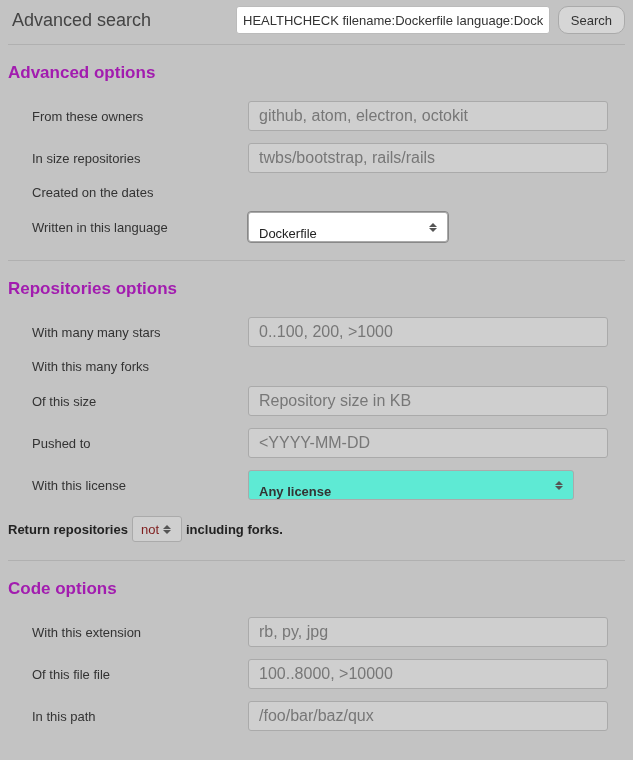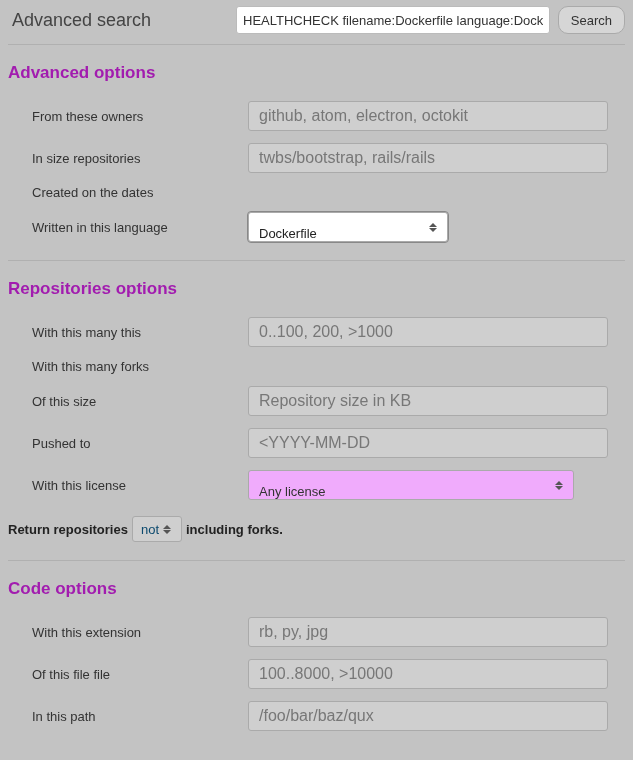--- a/index.html
+++ b/index.html
@@ -176,7 +176,7 @@
 <div class="section-title">Repositories options</div>
 
 <div class="row">
-  <div class="row-label">With this many this</div>
+  <div class="row-label">With many many stars</div>
   <input class="field-input" type="text" placeholder="0..100, 200, &gt;1000" style="">
 </div>
 <div class="row">

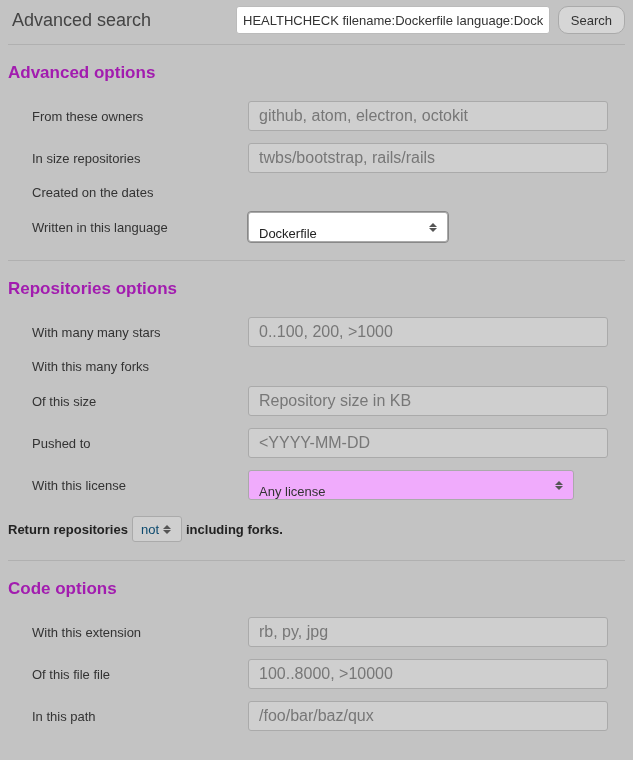--- a/index.html
+++ b/index.html
@@ -89,7 +89,7 @@
       display: flex;
       align-items: flex-end;
     }
-    .field-select.wide { flex: 0 0 326px; background: #f0abfc; color: #333; }
+    .field-select.wide { flex: 0 0 326px; background: #5eead4; color: #333; font-weight: bold; }
     .select-caret {
       position: absolute;
       right: 8px;

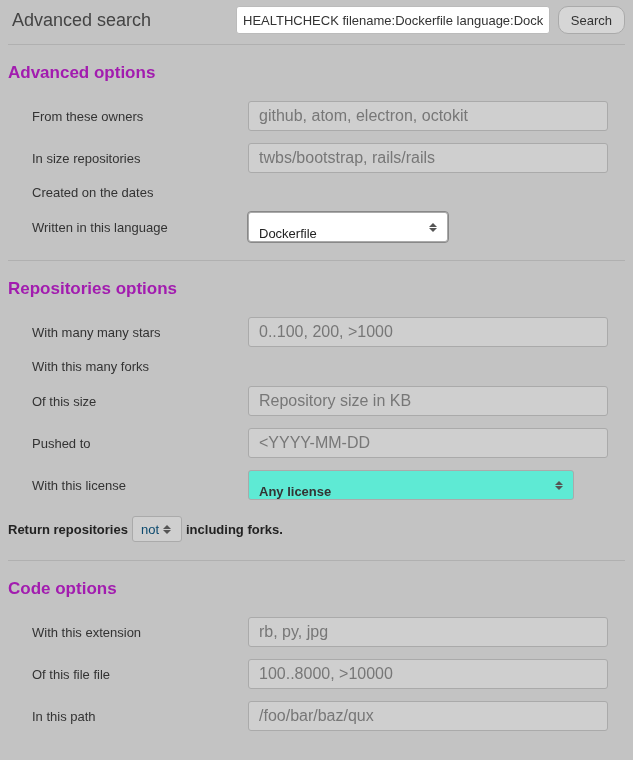--- a/index.html
+++ b/index.html
@@ -125,7 +125,7 @@
       background: #cfcfcf;
       font-size: 13px;
       padding: 0 22px 0 8px;
-      color: #0c4a6e;
+      color: #7f1d1d;
       position: relative;
       display: inline-flex;
       align-items: center;

